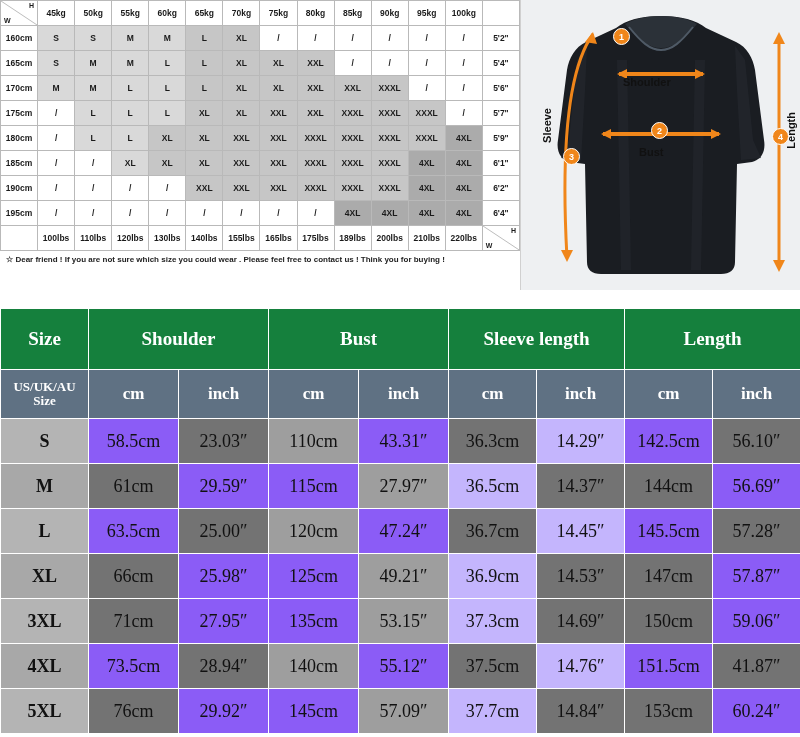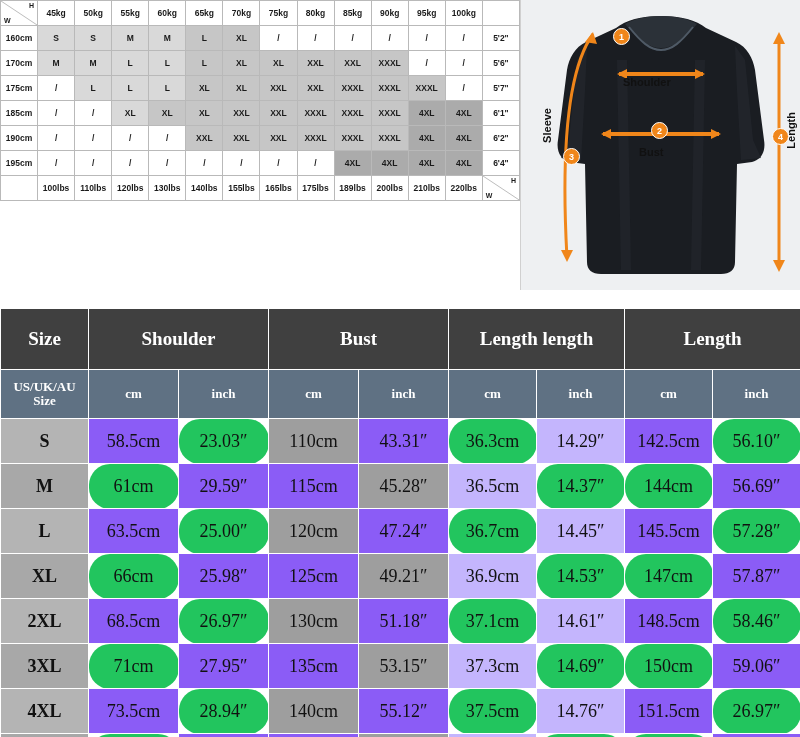--- a/index.html
+++ b/index.html
@@ -143,6 +143,22 @@
             <td>5'2"</td>
           </tr>
 
+          <tr>
+            <td>165cm</td>
+            <td class="c-l1">S</td>
+            <td class="c-l1">M</td>
+            <td class="c-l1">M</td>
+            <td class="c-l1">L</td>
+            <td class="c-l2">L</td>
+            <td class="c-l2">XL</td>
+            <td class="c-l2">XL</td>
+            <td class="c-l2">XXL</td>
+            <td class="c-empty c-sl">/</td>
+            <td class="c-empty c-sl">/</td>
+            <td class="c-empty c-sl">/</td>
+            <td class="c-empty c-sl">/</td>
+            <td>5'4"</td>
+          </tr>
 
           <tr>
             <td>170cm</td>

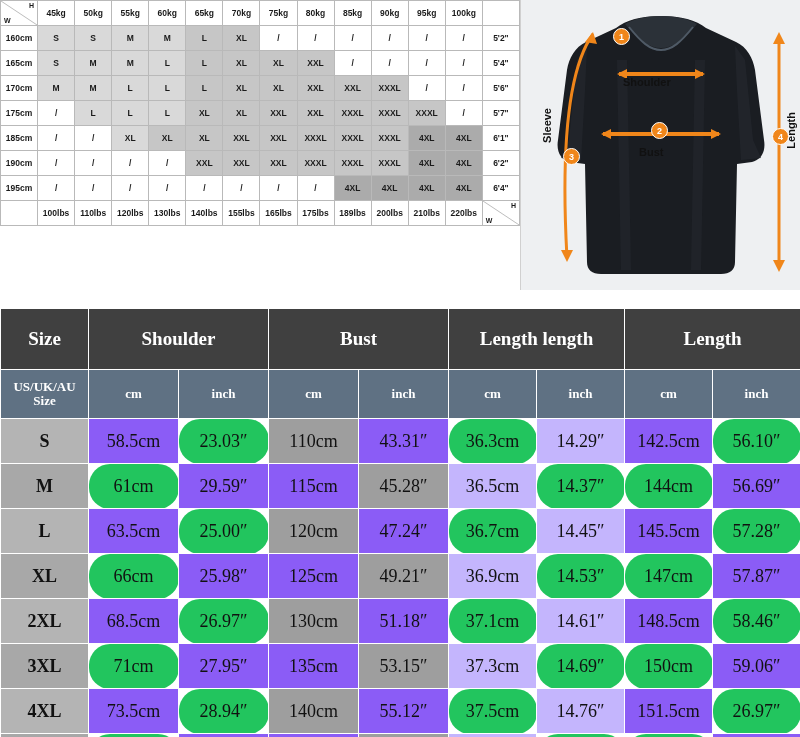--- a/index.html
+++ b/index.html
@@ -194,6 +194,22 @@
             <td>5'7"</td>
           </tr>
 
+          <tr>
+            <td>180cm</td>
+            <td class="c-empty c-sl">/</td>
+            <td class="c-l1">L</td>
+            <td class="c-l1">L</td>
+            <td class="c-l2">XL</td>
+            <td class="c-l2">XL</td>
+            <td class="c-l2">XXL</td>
+            <td class="c-l2">XXL</td>
+            <td class="c-l2">XXXL</td>
+            <td class="c-l2">XXXL</td>
+            <td class="c-l2">XXXL</td>
+            <td class="c-l2">XXXL</td>
+            <td class="c-l3">4XL</td>
+            <td>5'9"</td>
+          </tr>
 
           <tr>
             <td>185cm</td>

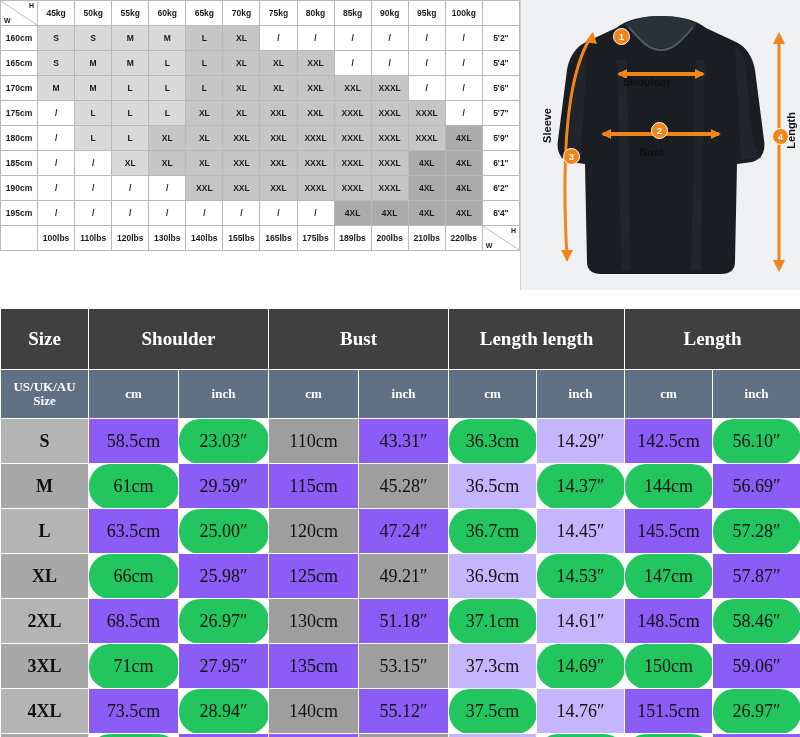--- a/index.html
+++ b/index.html
@@ -286,6 +286,10 @@
           </tr>
         </tbody>
       </table>
+      <div class="note">
+        <span class="star">☆</span>
+        <span>Dear friend ! If you are not sure which size you could wear . Please feel free to contact us ! Think you for buying !</span>
+      </div>
     </div>
 
     <div class="photo">

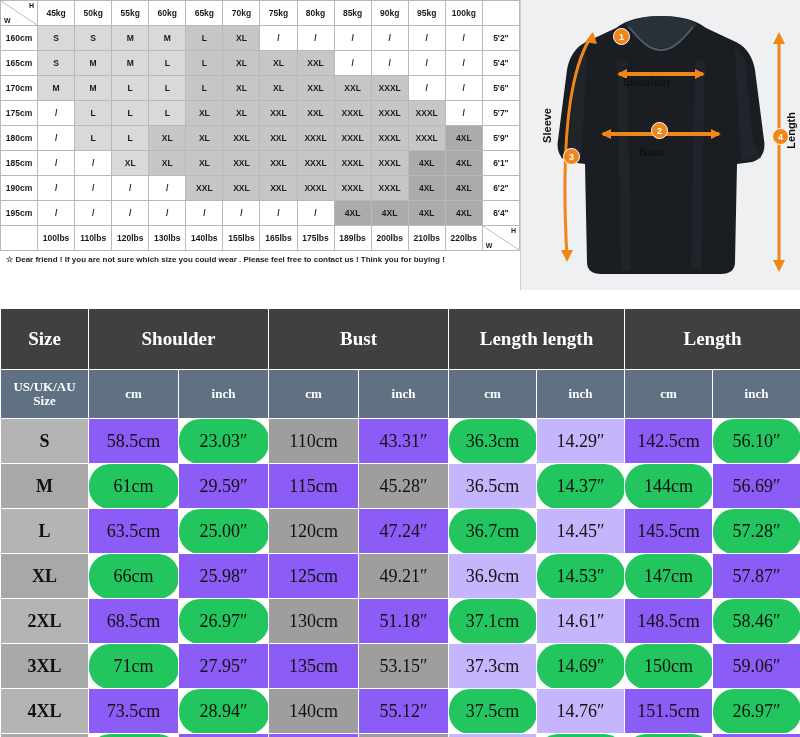--- a/index.html
+++ b/index.html
@@ -74,7 +74,7 @@
     color:#111;
   }
   .hdr1 th{
-    background:#404040;color:#ffffff;height:58px;
+    background:#15803d;color:#ffffff;height:58px;
     font-size:19px;font-weight:bold;
   }
   .hdr1 th.sz{font-size:19px;}

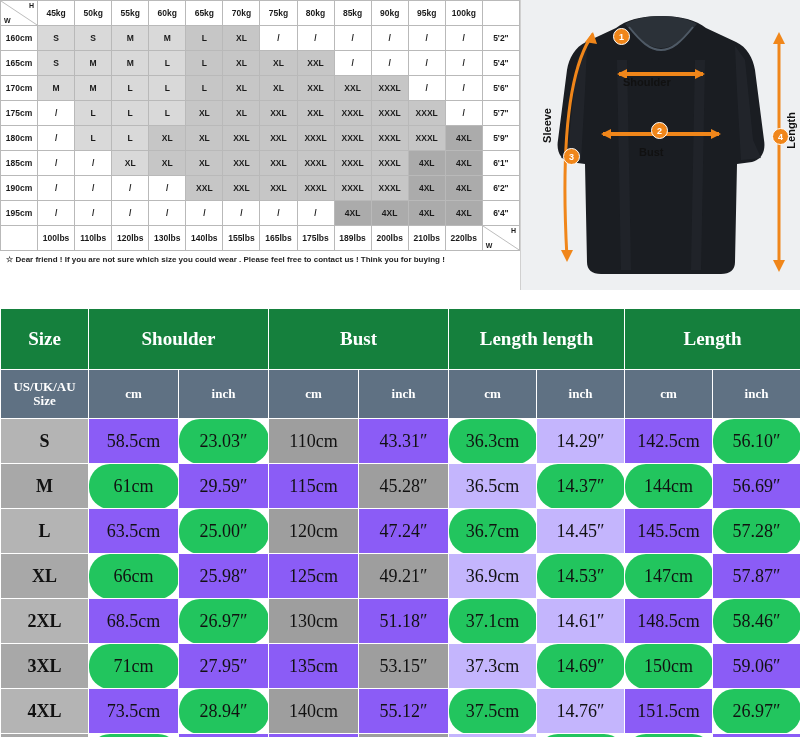--- a/index.html
+++ b/index.html
@@ -359,7 +359,7 @@
         <th class="sz" rowspan="1">Size</th>
         <th colspan="2">Shoulder</th>
         <th colspan="2">Bust</th>
-        <th colspan="2">Length length</th>
+        <th colspan="2">Sleeve length</th>
         <th colspan="2">Length</th>
       </tr>
       <tr class="hdr2">

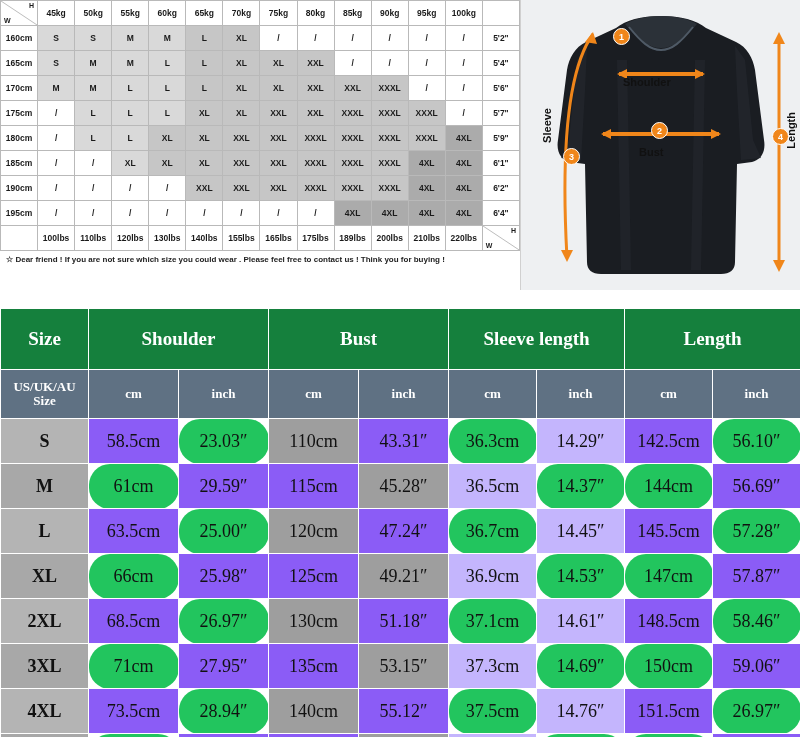--- a/index.html
+++ b/index.html
@@ -80,7 +80,7 @@
   .hdr1 th.sz{font-size:19px;}
   .hdr2 th{
     background:#5f7183;color:#ffffff;height:46px;
-    font-size:13px;font-weight:bold;
+    font-size:17px;font-weight:bold;
   }
   .hdr2 th.usuk{font-size:13px;line-height:1.1;}
   .sizetable tbody td{height:42px;font-size:18px;}

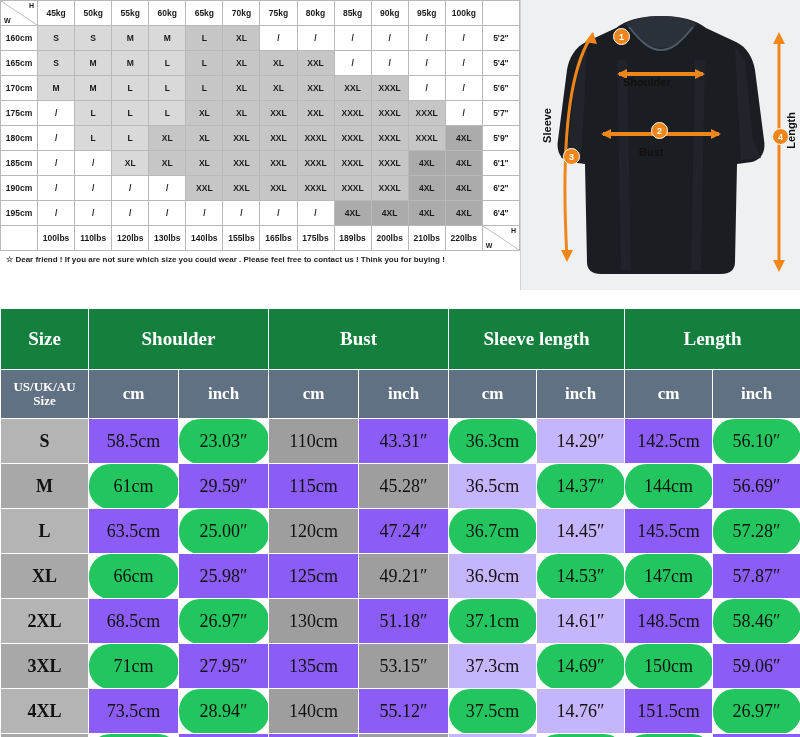--- a/index.html
+++ b/index.html
@@ -87,7 +87,7 @@
   .col-size{background:#b4b4b4;font-weight:bold;}
   .shade-a{background:#8b5cf6;}
   .shade-b{background:#9e9e9e;}
-  .shade-c{background:#22c55e;border-radius:21px;}
+  .shade-c{background:#737373;}
   .shade-d{background:#c4b5fd;}
   .sizetable tbody tr:nth-child(even) .col-size{background:#a8a8a8;}
 </style>

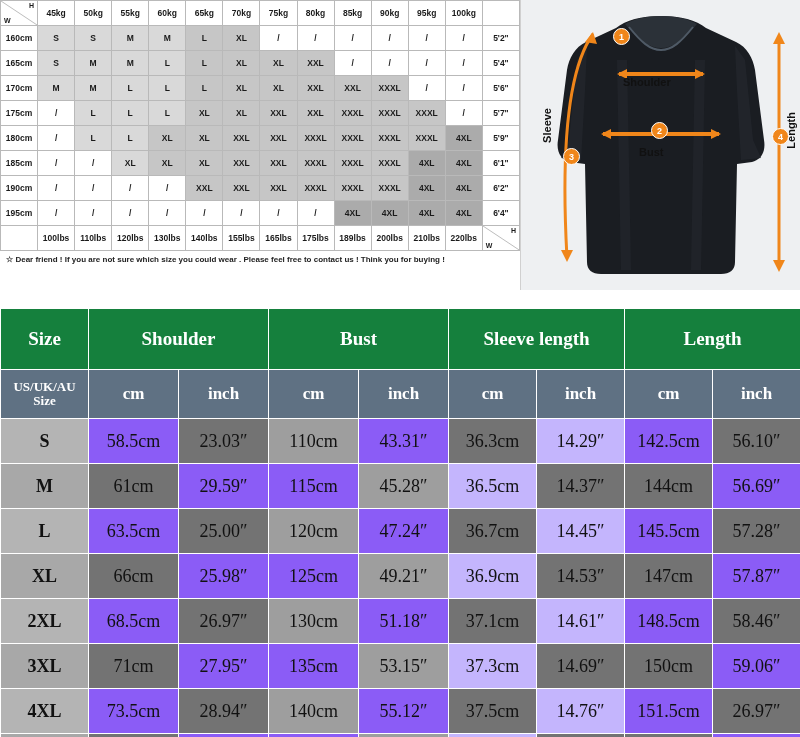--- a/index.html
+++ b/index.html
@@ -391,7 +391,7 @@
         <td class="shade-c">61cm</td>
         <td class="shade-a">29.59″</td>
         <td class="shade-a">115cm</td>
-        <td class="shade-b">45.28″</td>
+        <td class="shade-b">27.97″</td>
         <td class="shade-d">36.5cm</td>
         <td class="shade-c">14.37″</td>
         <td class="shade-c">144cm</td>

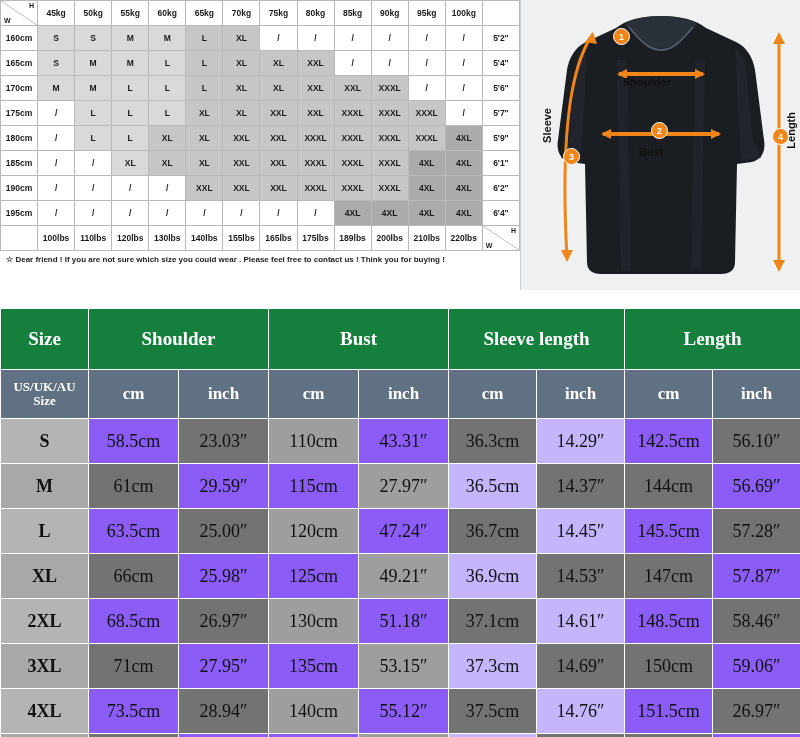--- a/index.html
+++ b/index.html
@@ -420,17 +420,6 @@
         <td class="shade-a">57.87″</td>
       </tr>
       <tr>
-        <td class="col-size">2XL</td>
-        <td class="shade-a">68.5cm</td>
-        <td class="shade-c">26.97″</td>
-        <td class="shade-b">130cm</td>
-        <td class="shade-a">51.18″</td>
-        <td class="shade-c">37.1cm</td>
-        <td class="shade-d">14.61″</td>
-        <td class="shade-a">148.5cm</td>
-        <td class="shade-c">58.46″</td>
-      </tr>
-      <tr>
         <td class="col-size">3XL</td>
         <td class="shade-c">71cm</td>
         <td class="shade-a">27.95″</td>

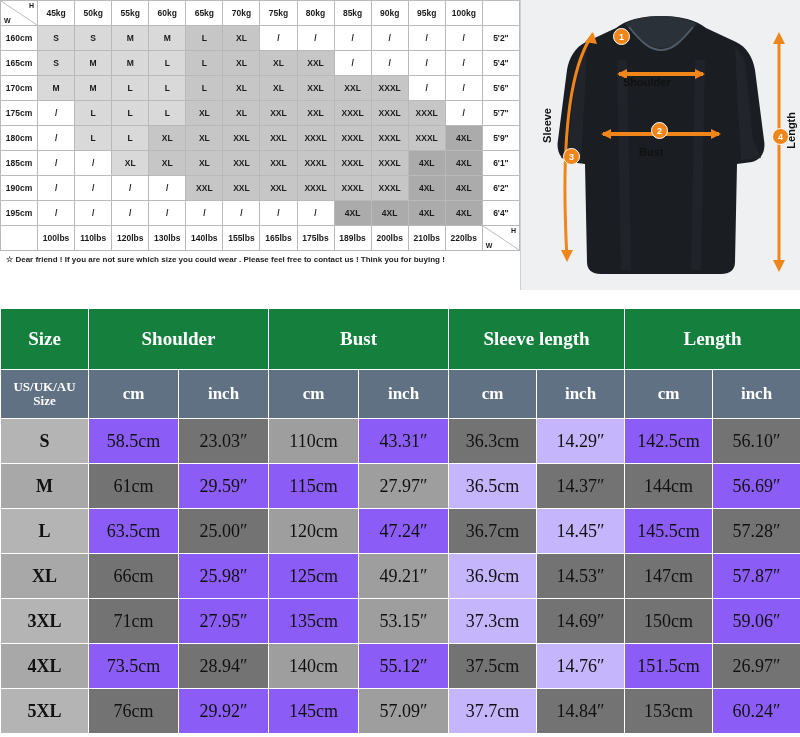--- a/index.html
+++ b/index.html
@@ -439,7 +439,7 @@
         <td class="shade-c">37.5cm</td>
         <td class="shade-d">14.76″</td>
         <td class="shade-a">151.5cm</td>
-        <td class="shade-c">26.97″</td>
+        <td class="shade-c">41.87″</td>
       </tr>
       <tr>
         <td class="col-size">5XL</td>

